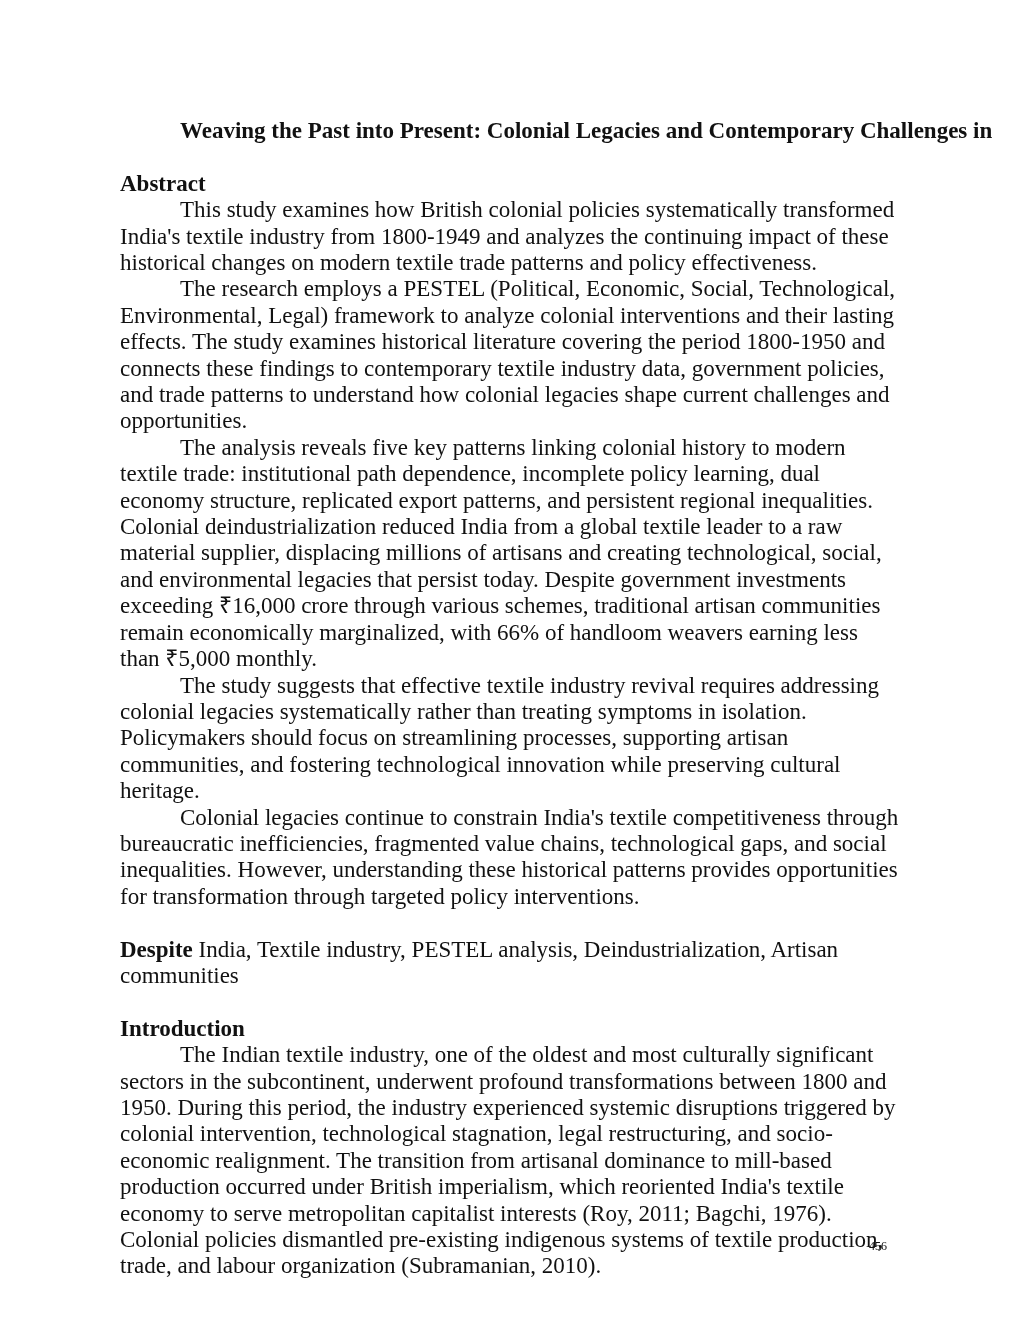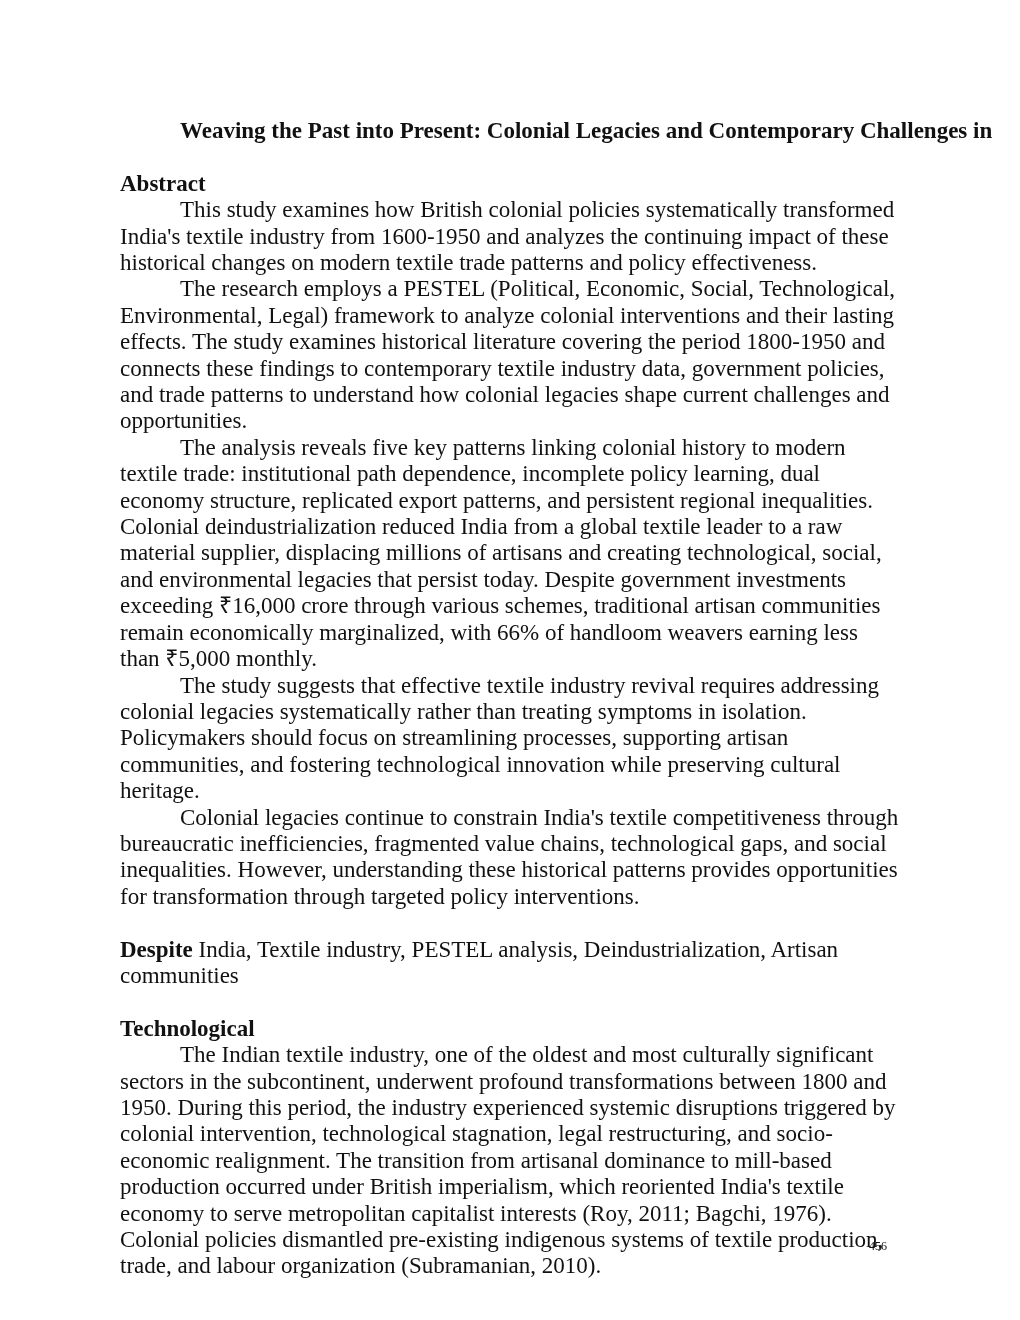--- a/index.html
+++ b/index.html
@@ -67,7 +67,7 @@
 
   <section>
     <p class="heading">Abstract</p>
-    <p class="para">This study examines how British colonial policies systematically transformed India's textile industry from 1600-1950 and analyzes the continuing impact of these historical changes on modern textile trade patterns and policy effectiveness.</p>
+    <p class="para">This study examines how British colonial policies systematically transformed India's textile industry from 1800-1949 and analyzes the continuing impact of these historical changes on modern textile trade patterns and policy effectiveness.</p>
     <p class="para">The research employs a PESTEL (Political, Economic, Social, Technological, Environmental, Legal) framework to analyze colonial interventions and their lasting effects. The study examines historical literature covering the period 1800-1950 and connects these findings to contemporary textile industry data, government policies, and trade patterns to understand how colonial legacies shape current challenges and opportunities.</p>
     <p class="para">The analysis reveals five key patterns linking colonial history to modern textile trade: institutional path dependence, incomplete policy learning, dual economy structure, replicated export patterns, and persistent regional inequalities. Colonial deindustrialization reduced India from a global textile leader to a raw material supplier, displacing millions of artisans and creating technological, social, and environmental legacies that persist today. Despite government investments exceeding ₹16,000 crore through various schemes, traditional artisan communities remain economically marginalized, with 66% of handloom weavers earning less than ₹5,000 monthly.</p>
     <p class="para">The study suggests that effective textile industry revival requires addressing colonial legacies systematically rather than treating symptoms in isolation. Policymakers should focus on streamlining processes, supporting artisan communities, and fostering technological innovation while preserving cultural heritage.</p>

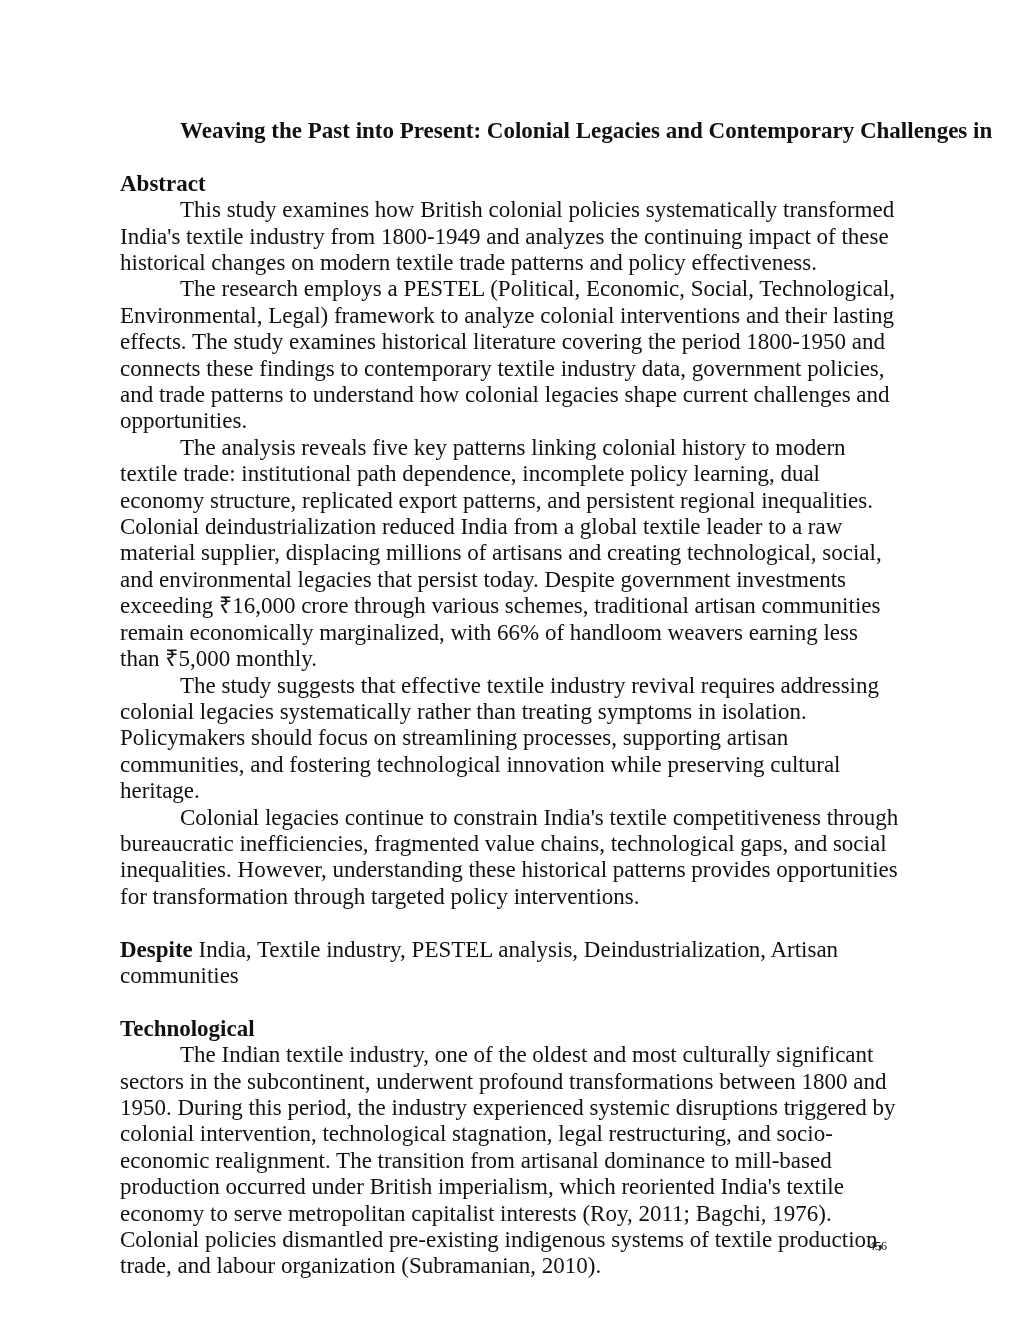--- a/index.html
+++ b/index.html
@@ -81,7 +81,7 @@
   <div class="gap"></div>
 
   <section>
-    <p class="heading">Technological</p>
+    <p class="heading">Introduction</p>
     <p class="para">The Indian textile industry, one of the oldest and most culturally significant sectors in the subcontinent, underwent profound transformations between 1800 and 1950. During this period, the industry experienced systemic disruptions triggered by colonial intervention, technological stagnation, legal restructuring, and socio-economic realignment. The transition from artisanal dominance to mill-based production occurred under British imperialism, which reoriented India's textile economy to serve metropolitan capitalist interests (Roy, 2011; Bagchi, 1976). Colonial policies dismantled pre-existing indigenous systems of textile production, trade, and labour organization (Subramanian, 2010).</p>
   </section>
 </div>

